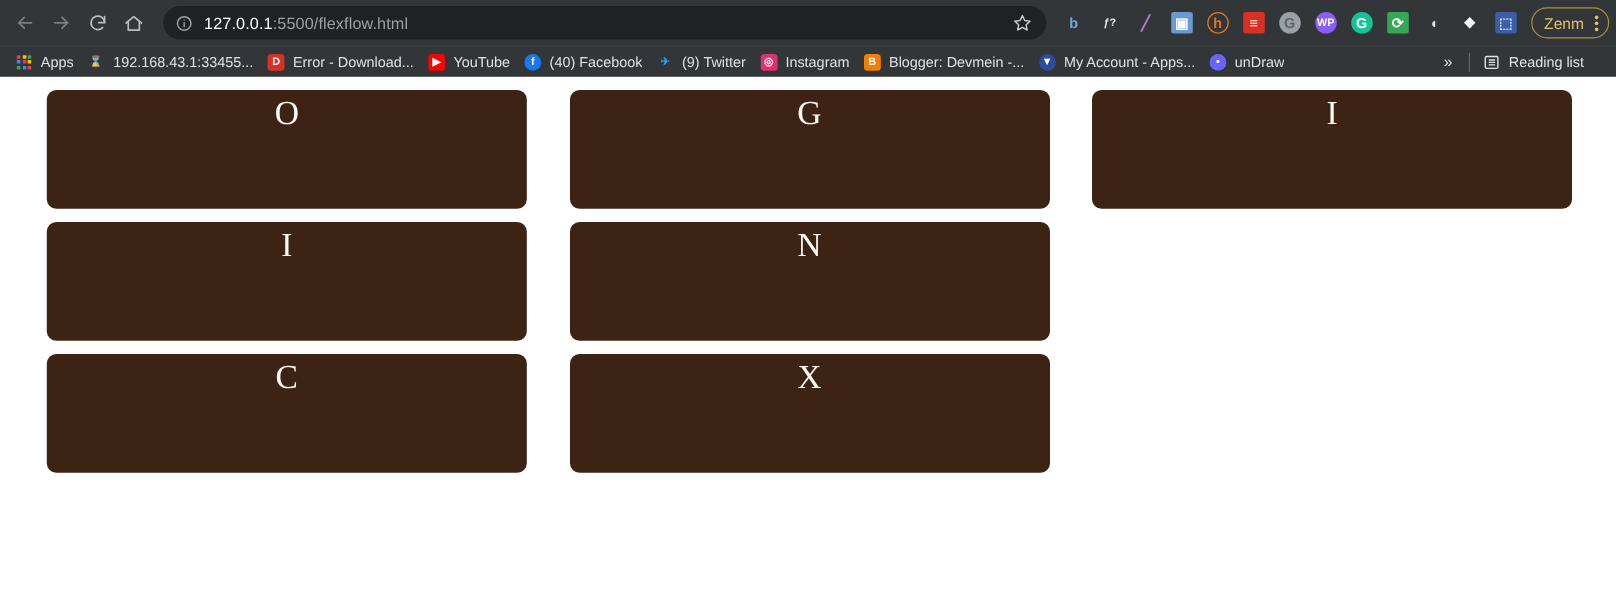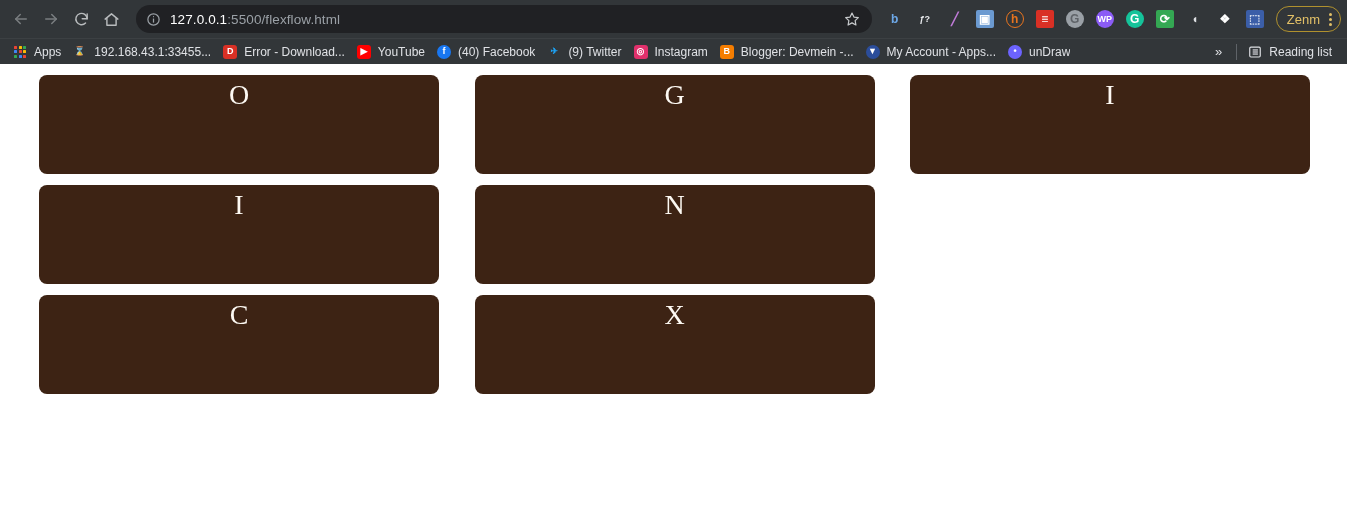--- a/index.html
+++ b/index.html
@@ -101,7 +101,7 @@
     display: flex;
     align-items: center;
     background: #323639;
-    padding: 0 8px 0 8px;
+    padding: 0 20px 0 8px;
     border-top: 1px solid #3c4043;
   }
   .bm {

